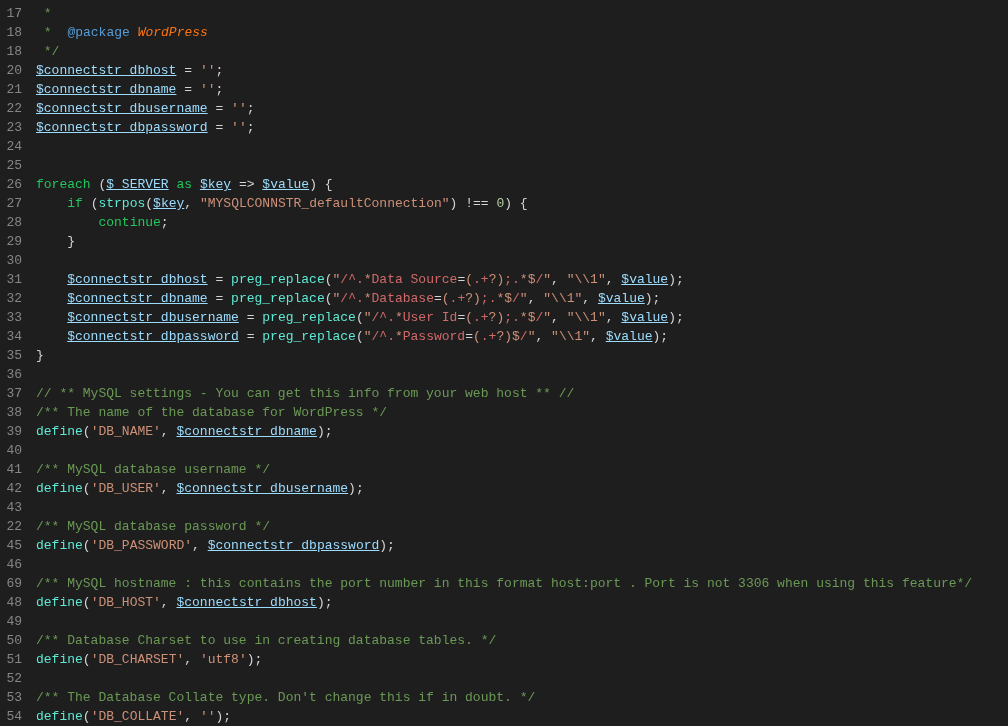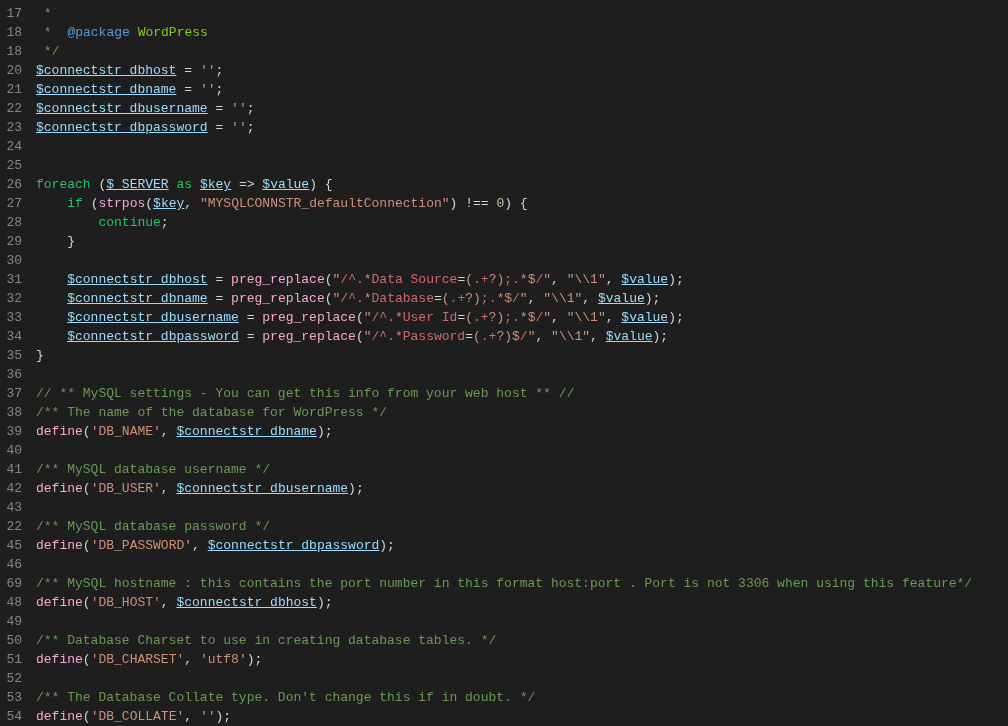--- a/index.html
+++ b/index.html
@@ -37,7 +37,7 @@
 
 .c-comment  { color: #6a9955; }
 .c-doctag   { color: #569cd6; margin-left: 8px; }
-.c-docident { color: #84cc16; }
+.c-docident { color: #f97316; font-style: italic; }
 .c-keyword  { color: #22c55e; }
 .c-var      { color: #9cdcfe; text-decoration: underline; }
 .c-op       { color: #d4d4d4; }

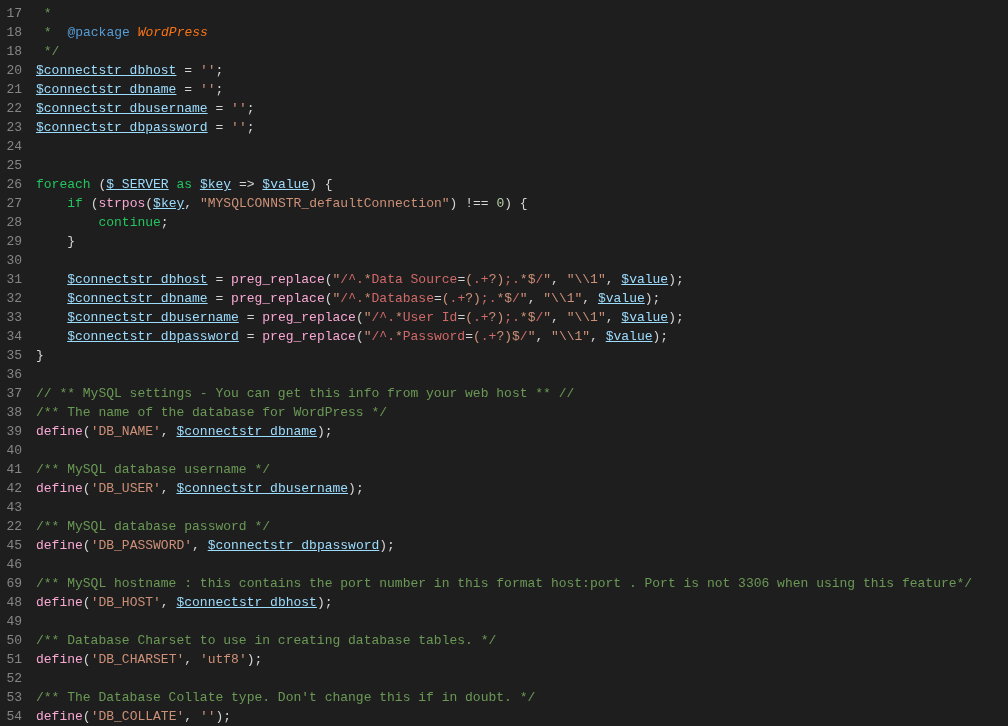--- a/index.html
+++ b/index.html
@@ -42,7 +42,7 @@
 .c-var      { color: #9cdcfe; text-decoration: underline; }
 .c-op       { color: #d4d4d4; }
 .c-punct    { color: #d4d4d4; }
-.c-func     { color: #f9a8d4; }
+.c-func     { color: #5eead4; }
 .c-string   { color: #ce9178; }
 .c-regex    { color: #d16969; }
 .c-regcls   { color: #ce9178; }

